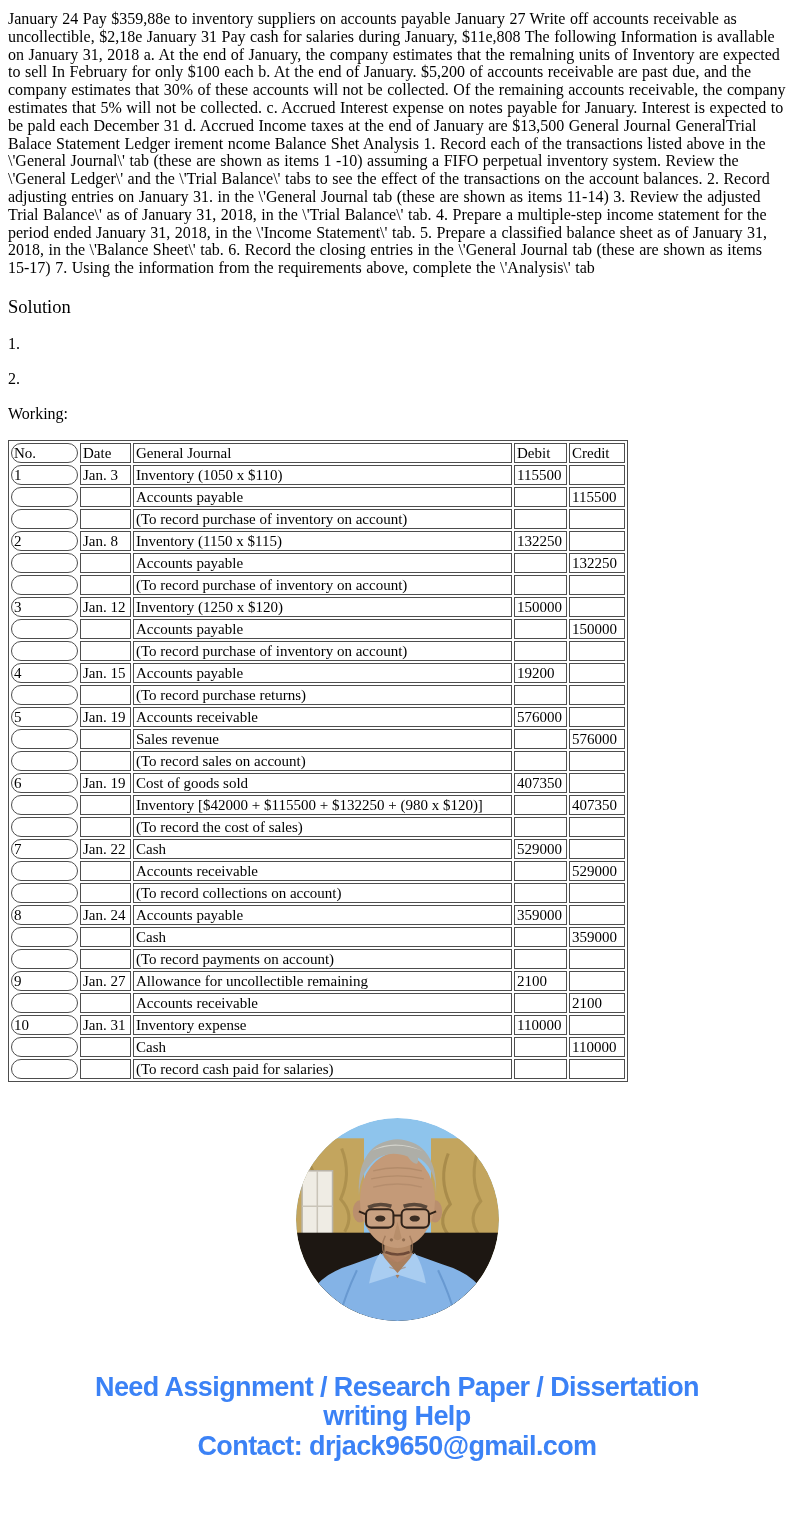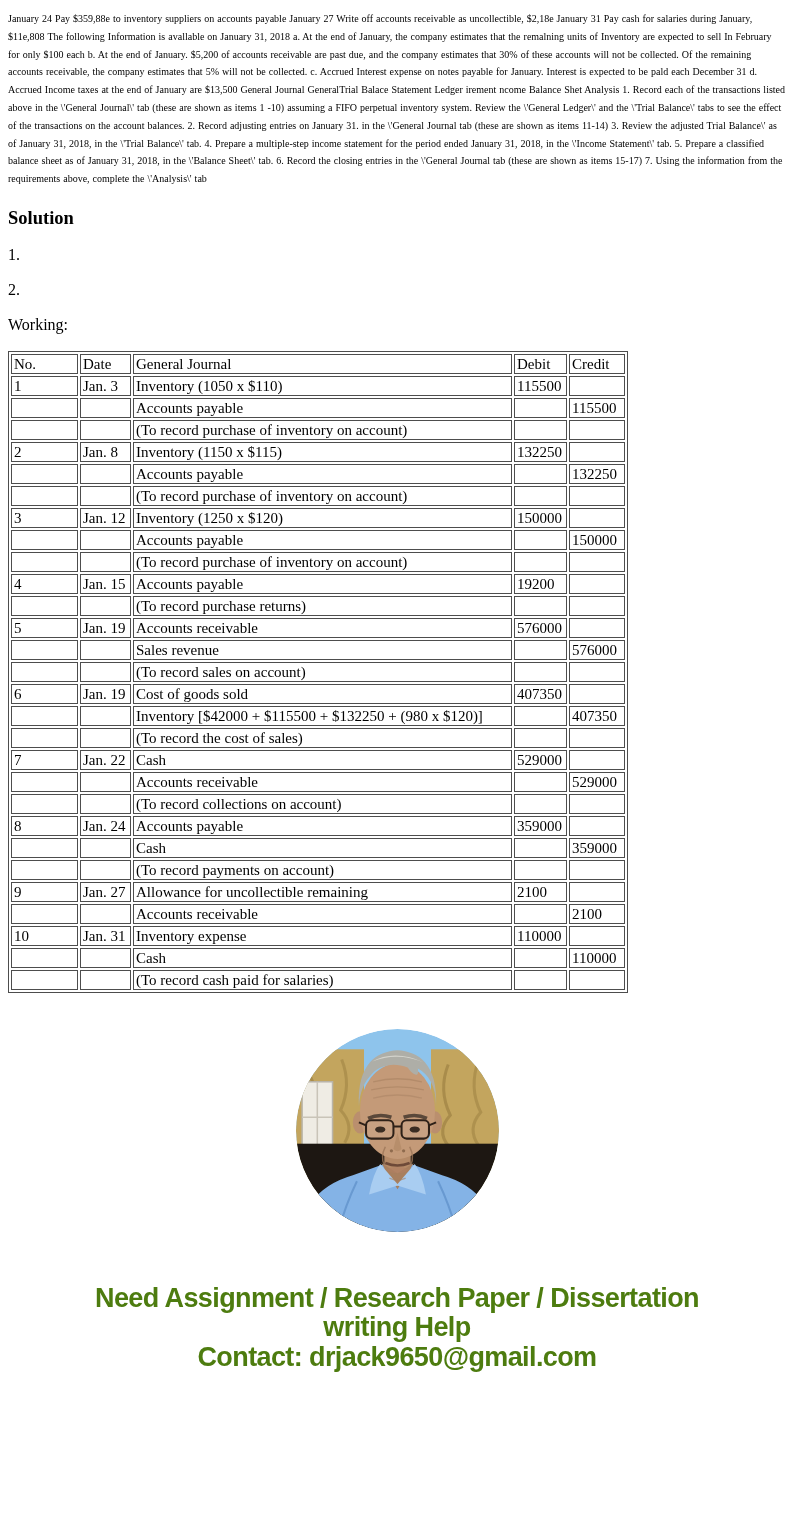--- a/index.html
+++ b/index.html
@@ -11,7 +11,7 @@
     padding-bottom: 30px;
   }
   .para {
-    font-size: 10px;
+    font-size: 16px;
     line-height: 17.8px;
     margin: 2px 0 16px 0;
     word-spacing: 0.5px;

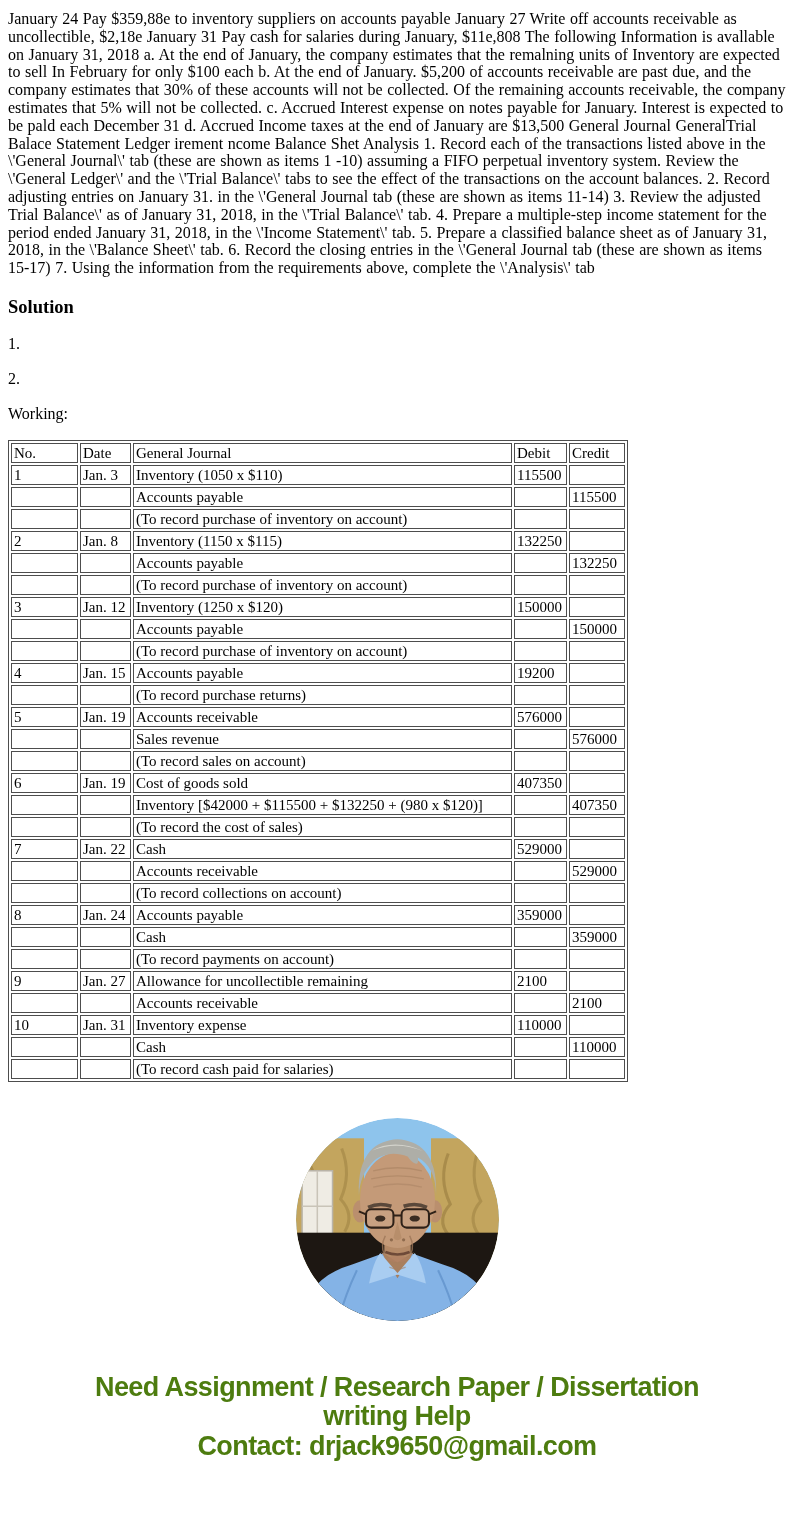--- a/index.html
+++ b/index.html
@@ -18,7 +18,7 @@
   }
   .solution-heading {
     font-size: 18.5px;
-    font-weight: bold;
+    font-weight: normal;
     margin: 20px 0 16px 0;
   }
   .sol-item {

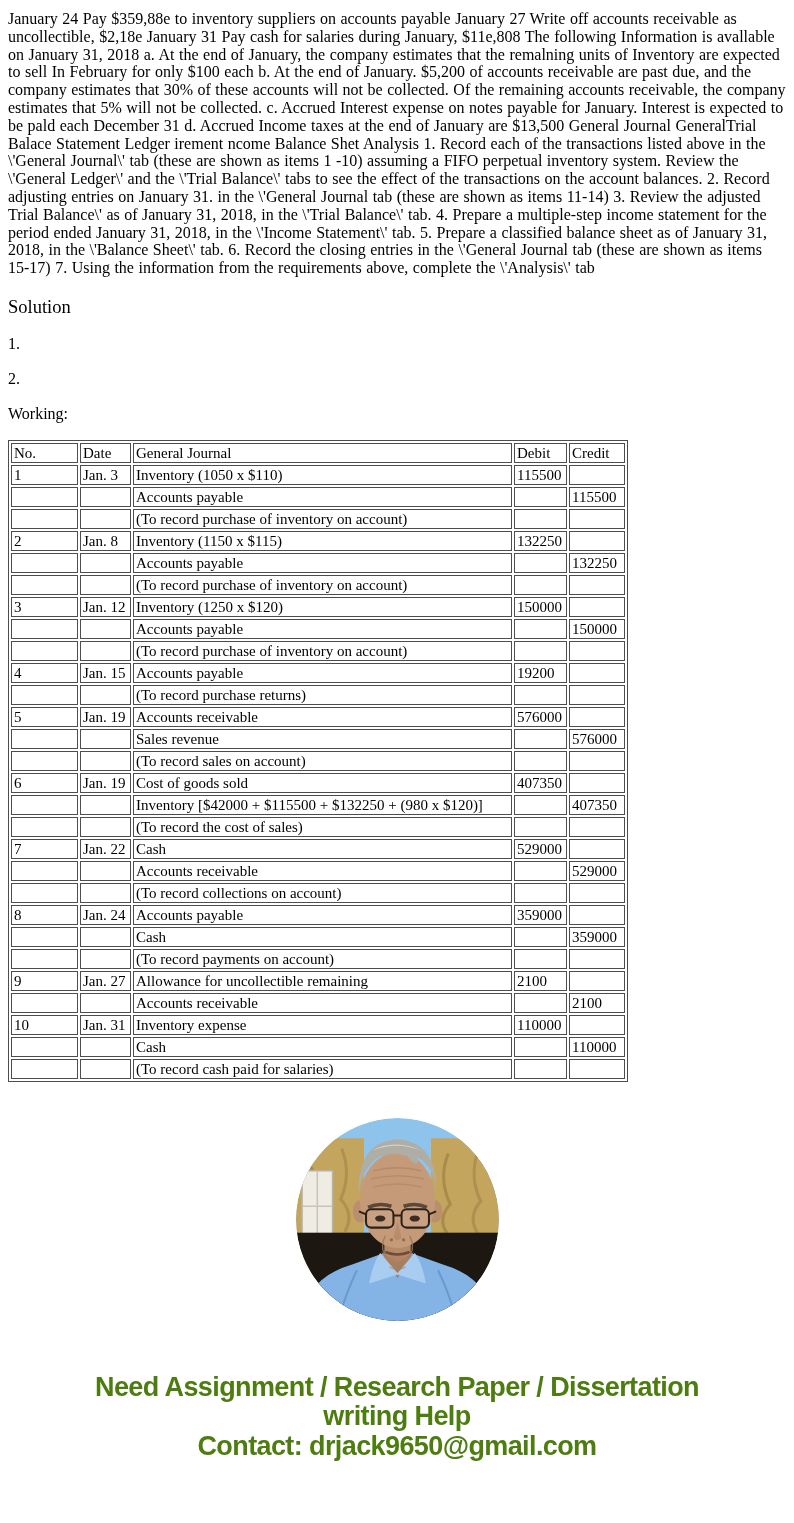--- a/index.html
+++ b/index.html
@@ -43,7 +43,7 @@
     overflow: hidden;
     vertical-align: middle;
   }
-  .col-no     { width: 62px; }
+  .col-no     { width: 62px; border-radius: 10px; }
   .col-date   { width: 46px; margin-left: 43px; }
   .col-desc   { width: 374px; }
   .col-debit  { width: 48px; }

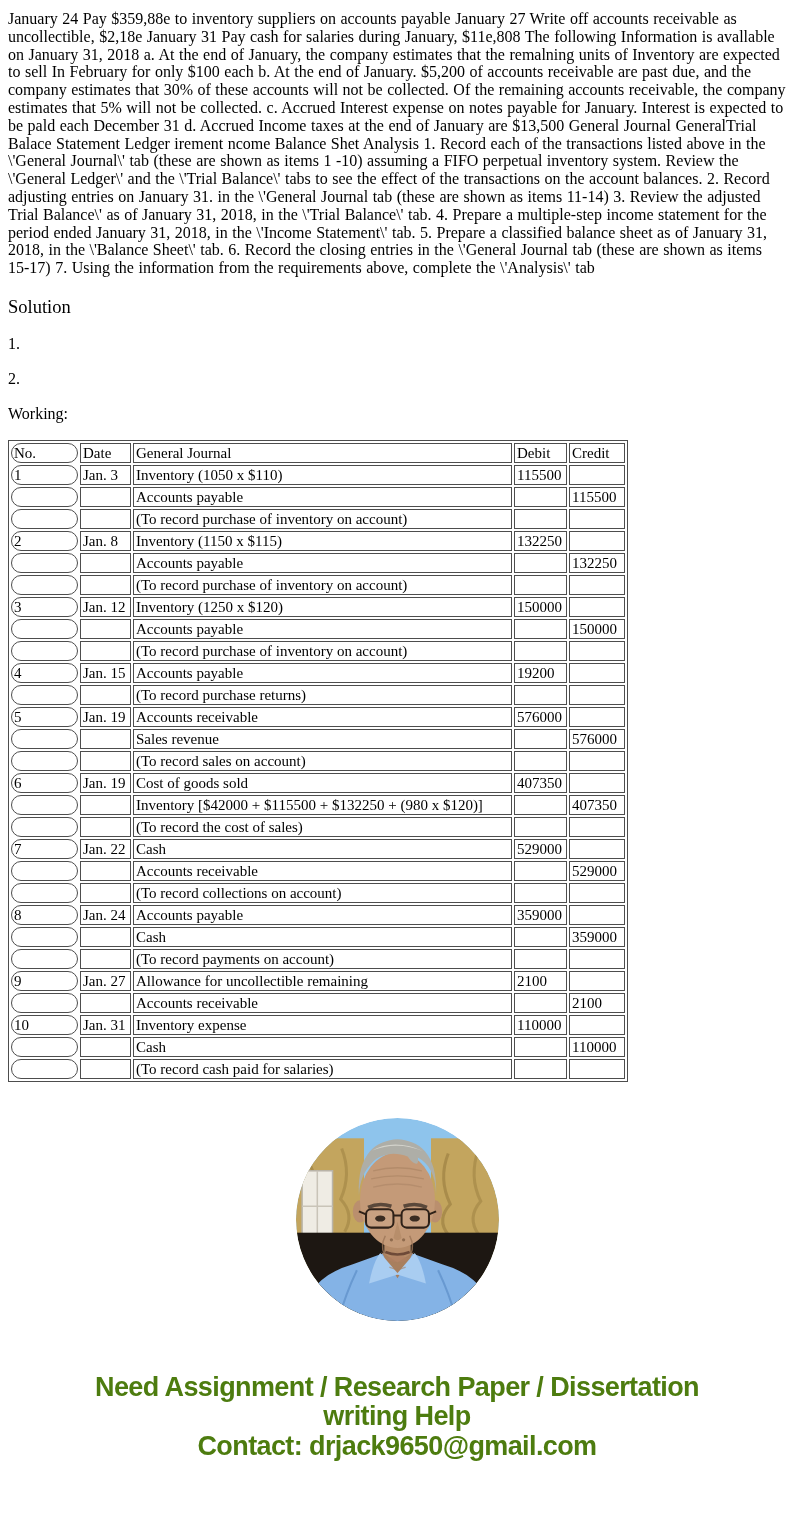--- a/index.html
+++ b/index.html
@@ -68,7 +68,7 @@
     font-size: 27px;
     line-height: 29.5px;
     letter-spacing: -0.6px;
-    color: #4d7c0f;
+    color: #3b82f6;
   }
 </style>
 </head>

